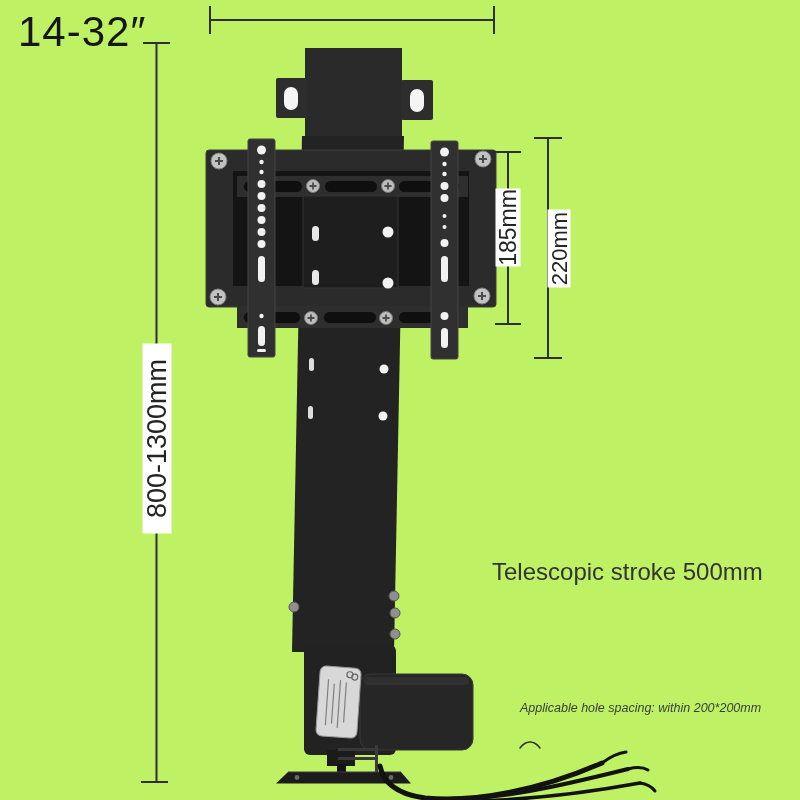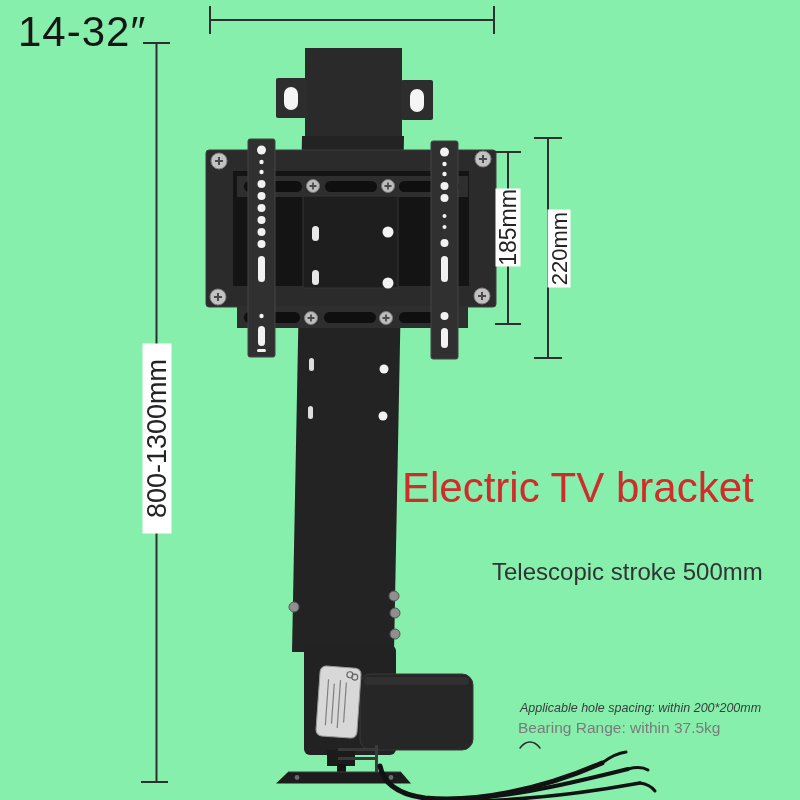--- a/index.html
+++ b/index.html
@@ -6,7 +6,7 @@
   #stage{
     position:relative;
     width:800px;height:800px;
-    background:#86efac;
+    background:#bef264;
     overflow:hidden;
     font-family:"Liberation Sans", sans-serif;
   }

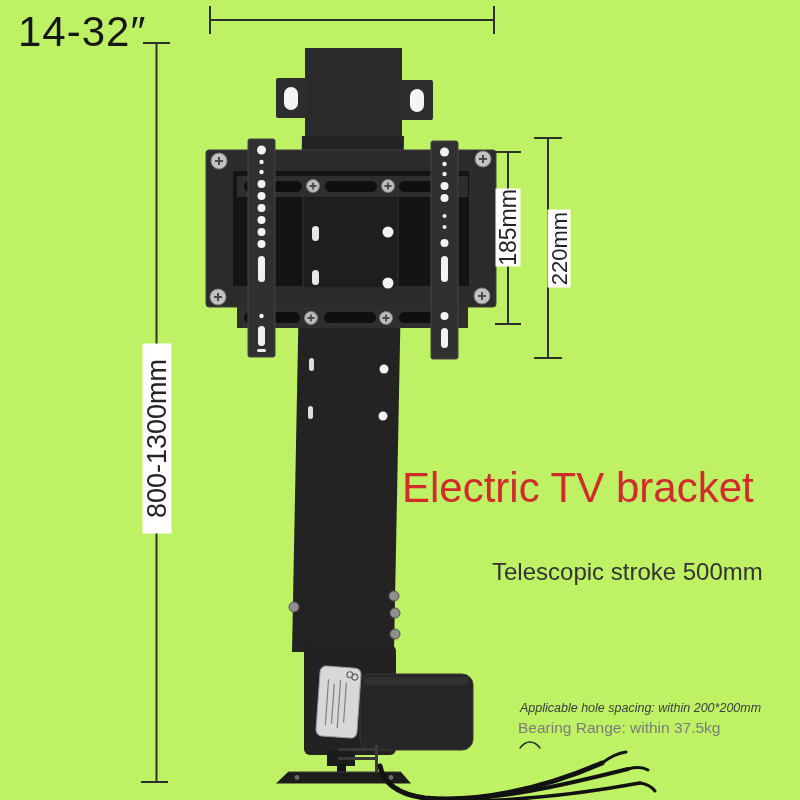--- a/index.html
+++ b/index.html
@@ -236,7 +236,6 @@
   <div id="dim-800" class="lbl dim rot">800-1300mm</div>
   <div id="dim-185" class="lbl dim rot">185mm</div>
   <div id="dim-220" class="lbl dim rot">220mm</div>
-  <div id="product-title" class="lbl">Electric TV bracket</div>
   <div id="product-subtitle" class="lbl">Telescopic stroke 500mm</div>
   <div id="spec-hole-spacing" class="lbl">Applicable hole spacing: within 200*200mm</div>
   <div id="spec-bearing" class="lbl">Bearing Range: within 37.5kg</div>

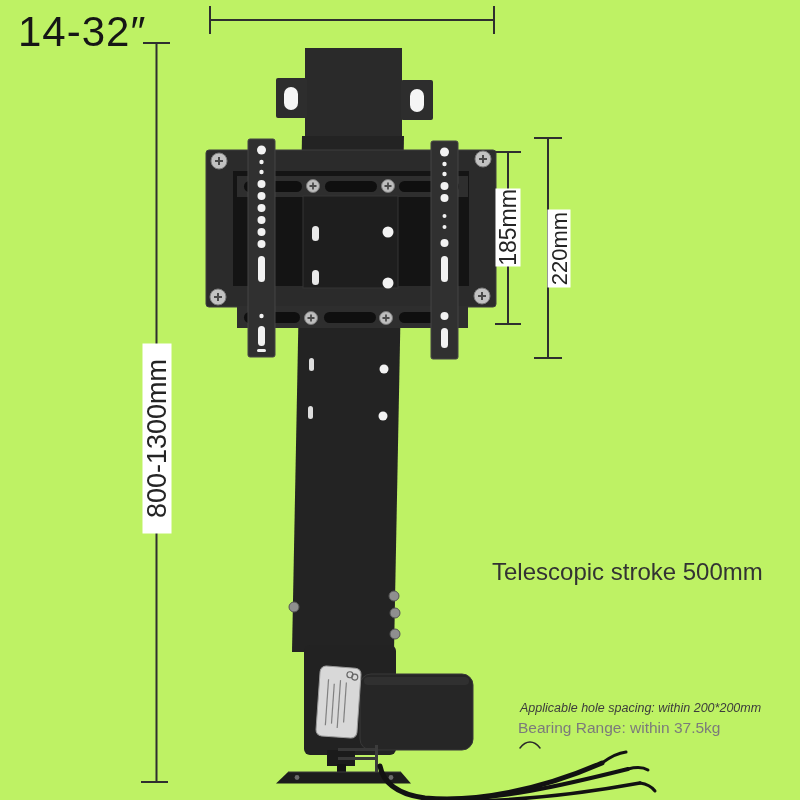--- a/index.html
+++ b/index.html
@@ -238,7 +238,6 @@
   <div id="dim-220" class="lbl dim rot">220mm</div>
   <div id="product-subtitle" class="lbl">Telescopic stroke 500mm</div>
   <div id="spec-hole-spacing" class="lbl">Applicable hole spacing: within 200*200mm</div>
-  <div id="spec-bearing" class="lbl">Bearing Range: within 37.5kg</div>
 
 </div>
 

